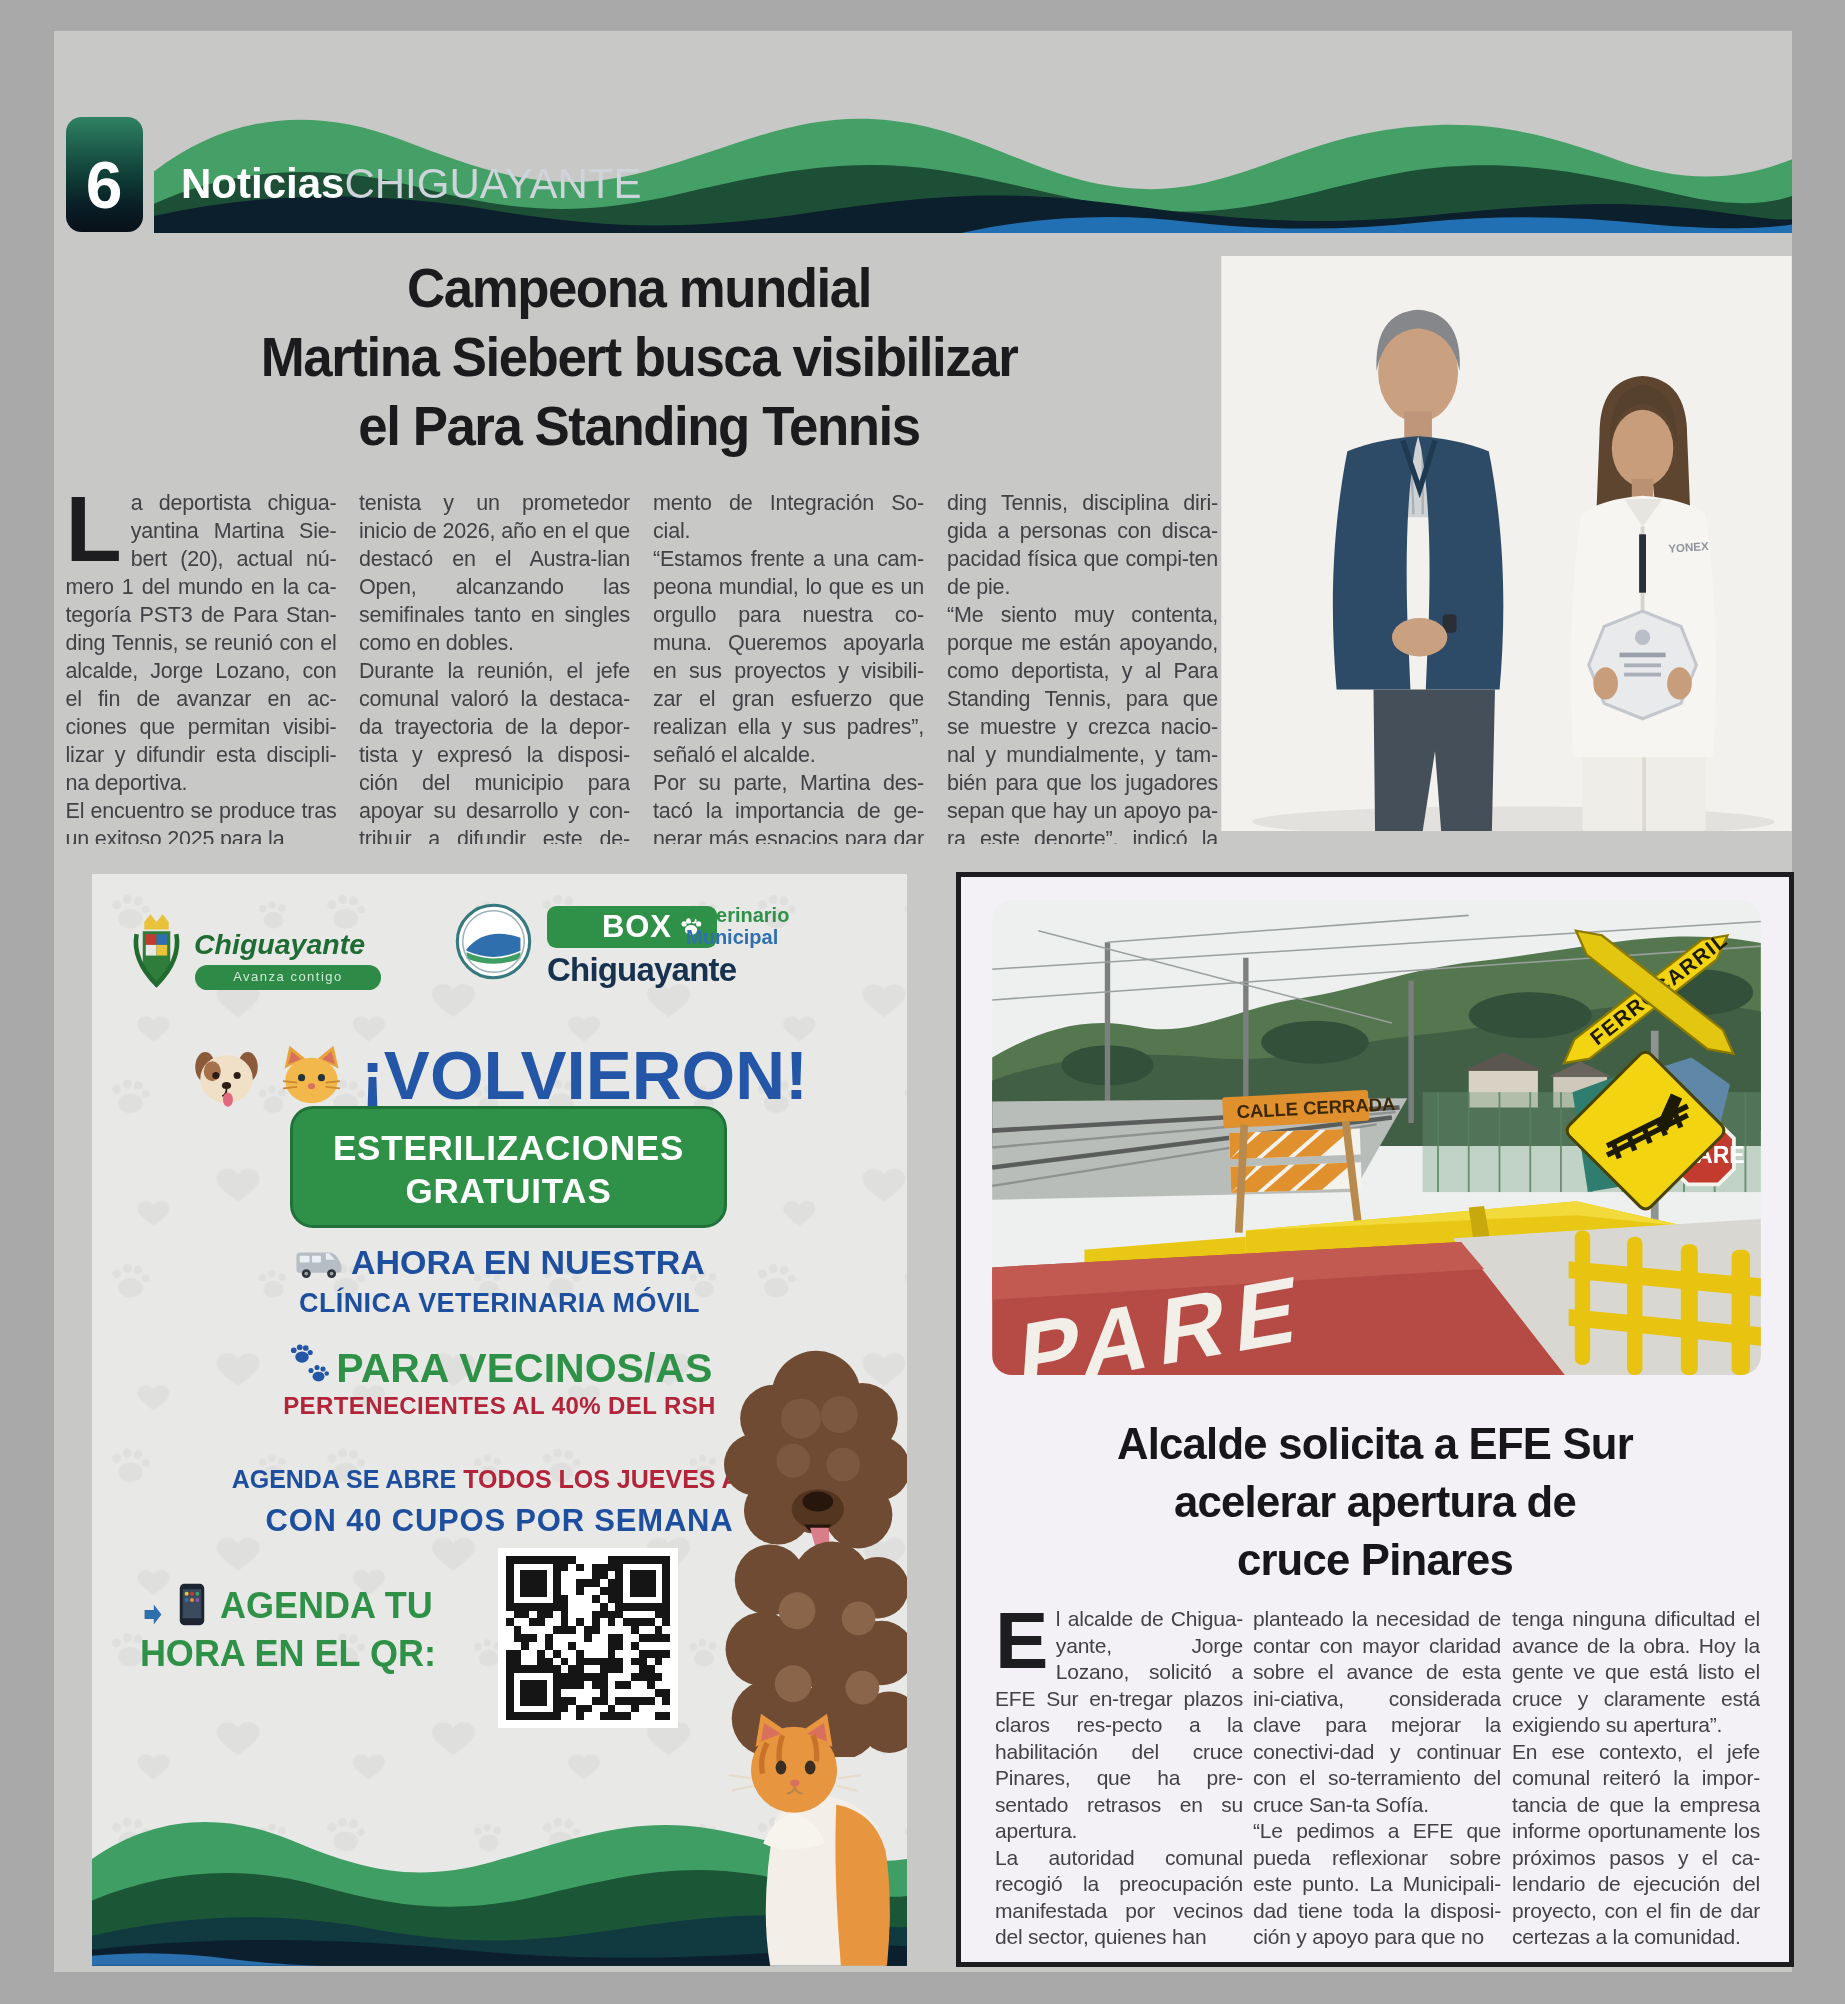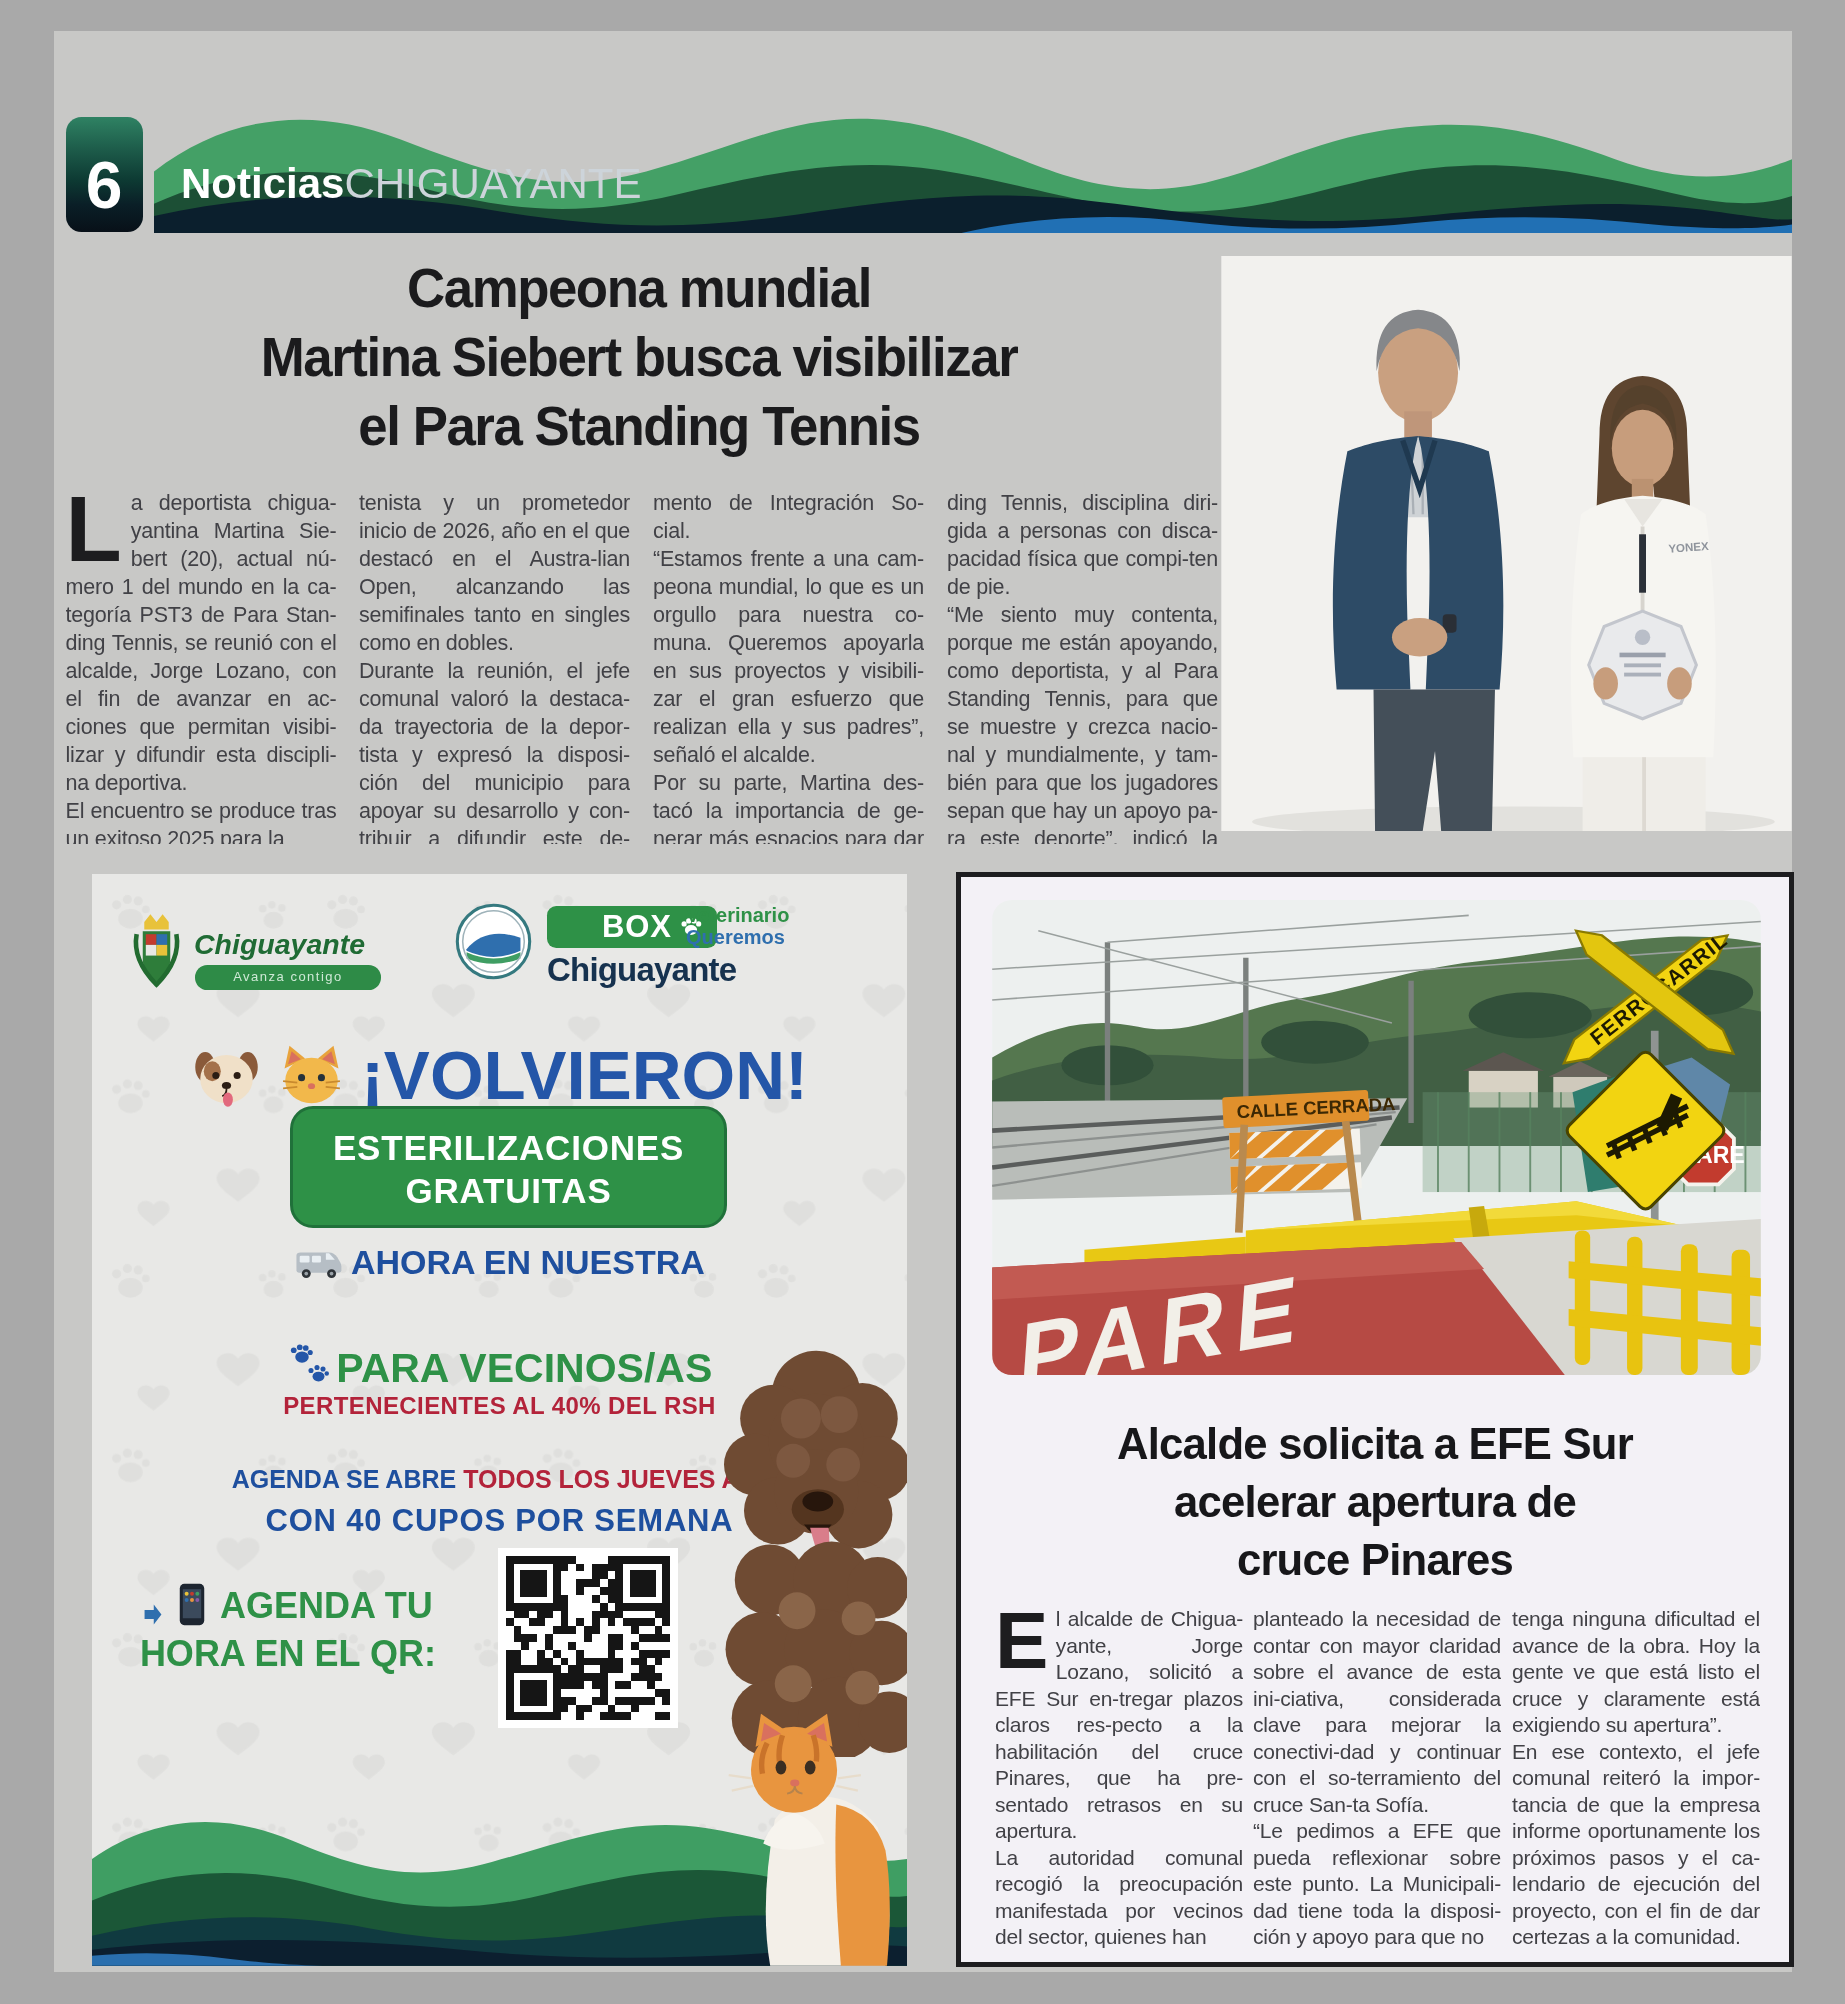--- a/index.html
+++ b/index.html
@@ -248,7 +248,7 @@
     </div>
     <div class="boxwords">
       <div class="w1">Veterinario</div>
-      <div class="w2">Queremos</div>
+      <div class="w2">Municipal</div>
     </div>
     <div class="boxcity">Chiguayante</div>
 

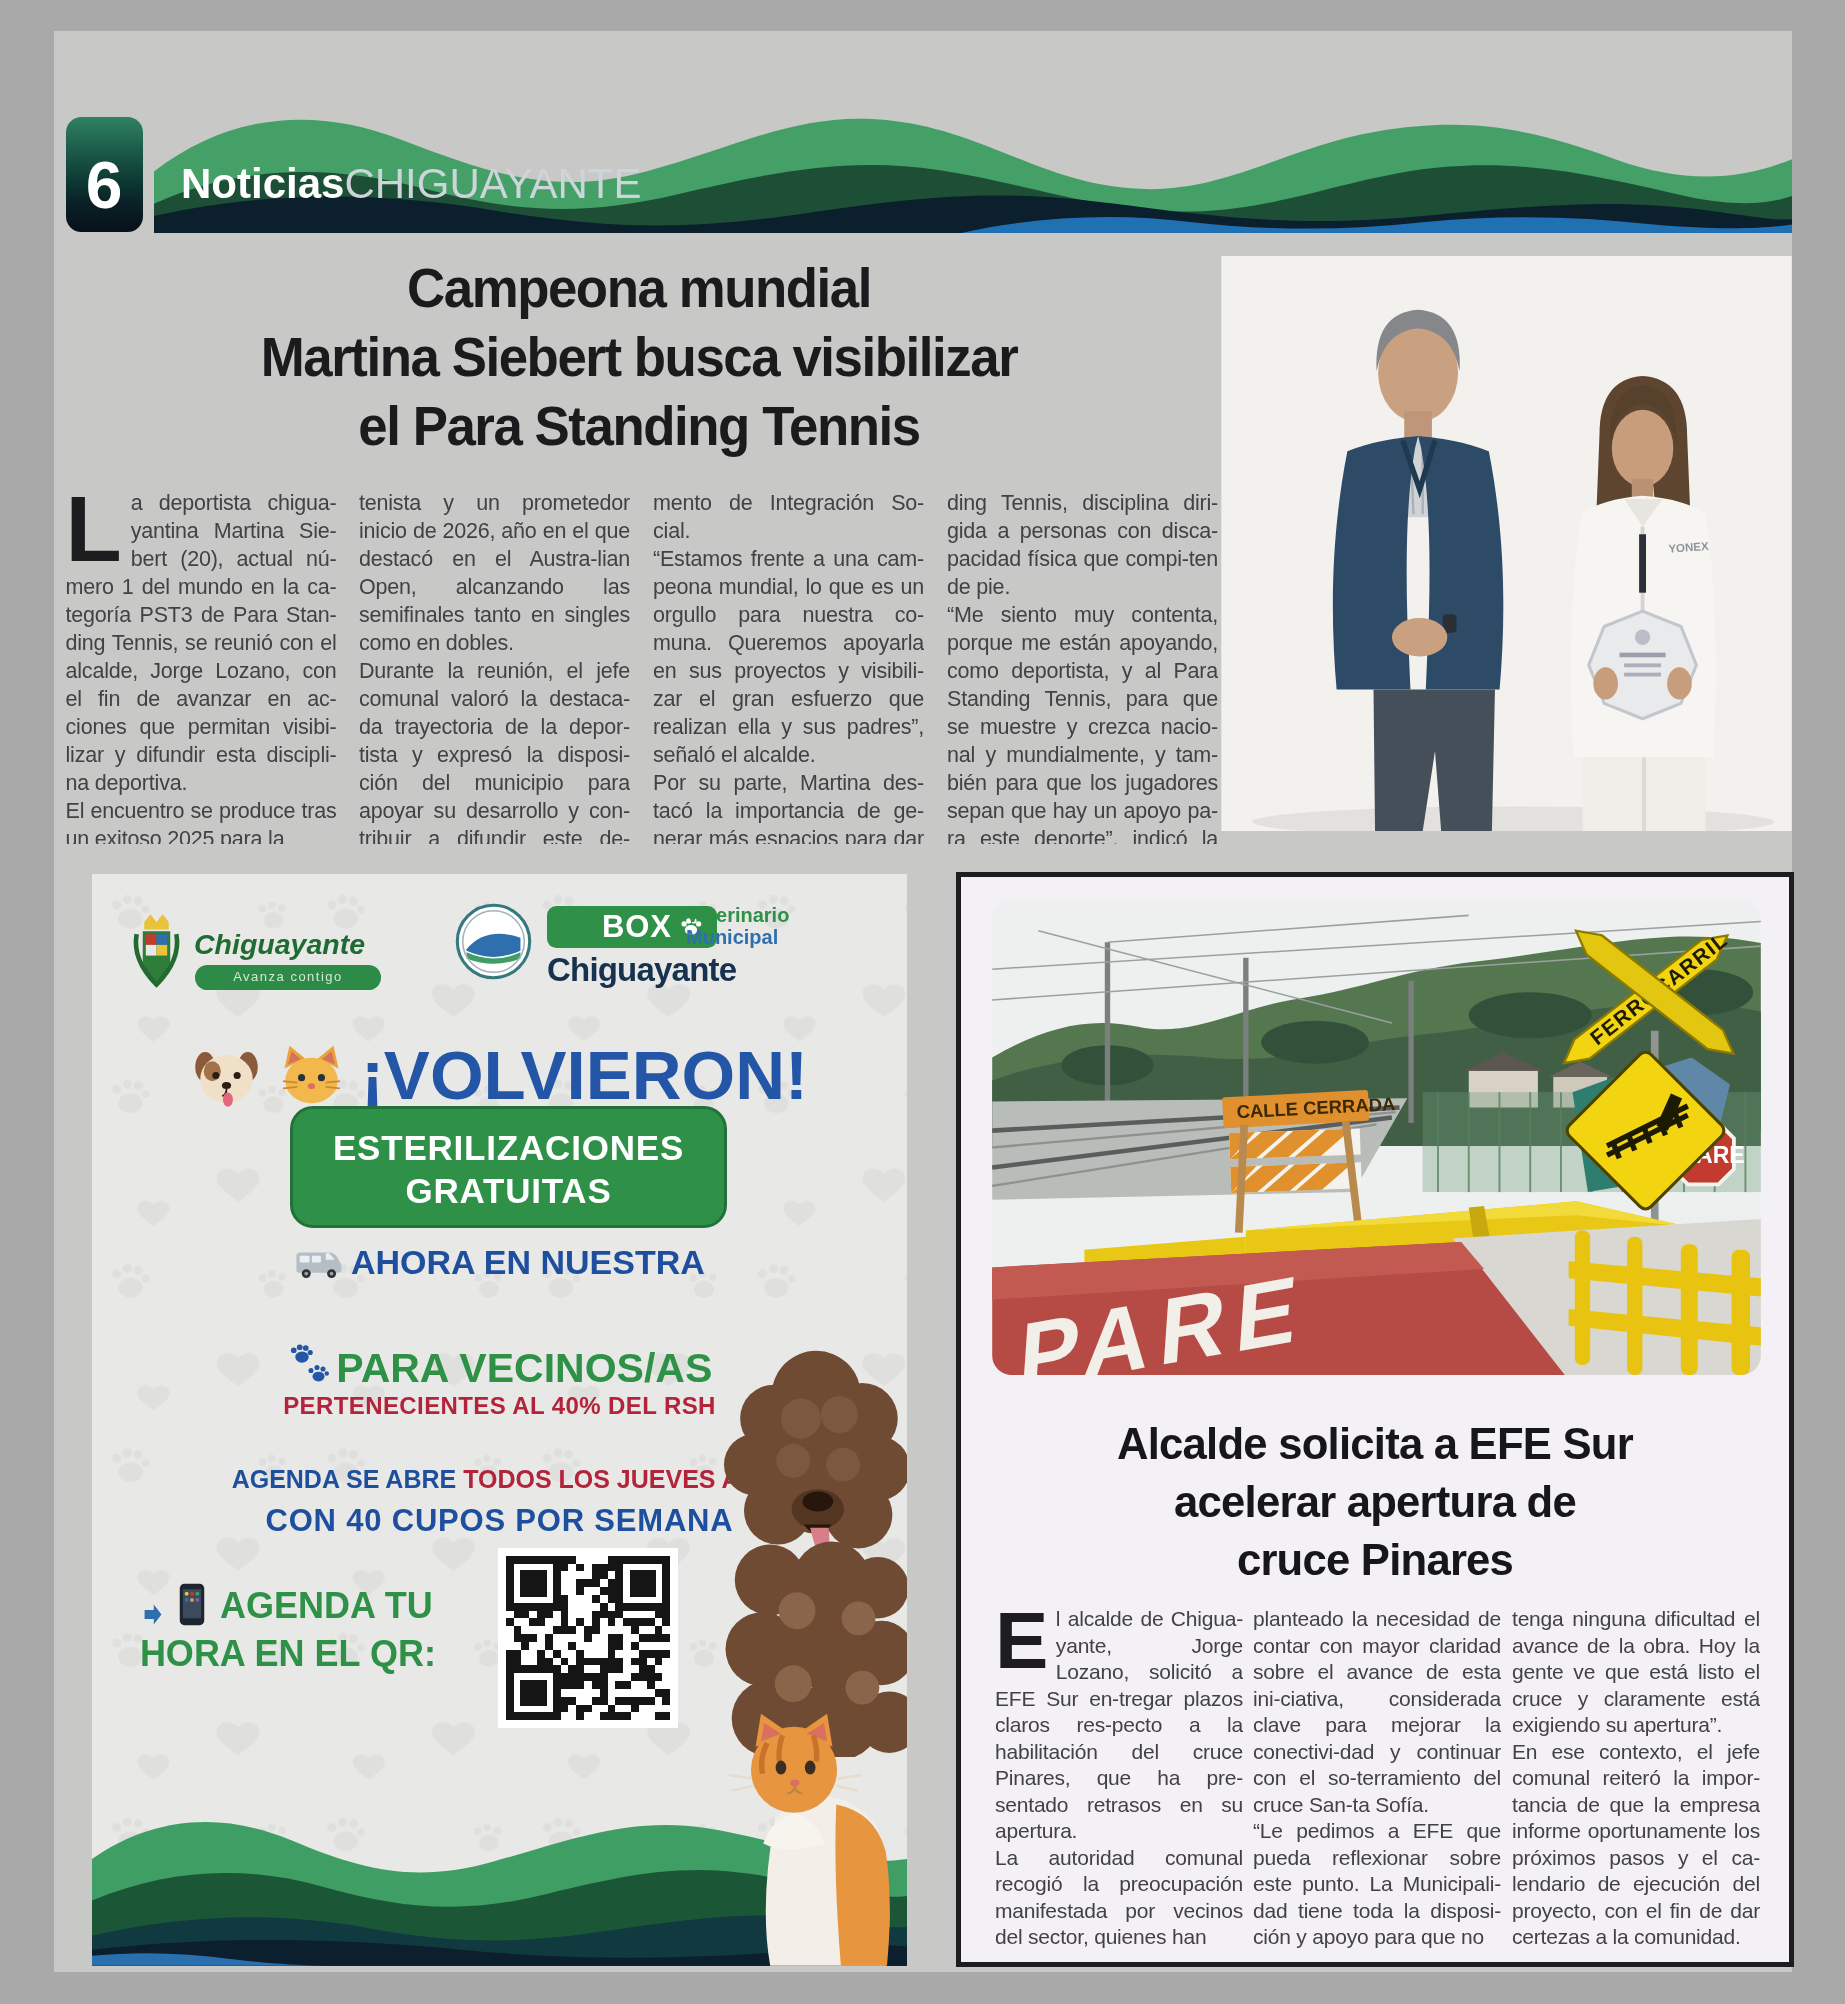--- a/index.html
+++ b/index.html
@@ -295,6 +295,7 @@
           <circle cx="92" cy="66" r="4.5" fill="#9aa2a8"></circle>
       </svg><span>AHORA EN NUESTRA</span>
     </div>
+    <div class="now2">CLÍNICA VETERINARIA MÓVIL</div>
 
     <div class="for1">
       <svg width="45" height="45" viewBox="0 0 60 60">

